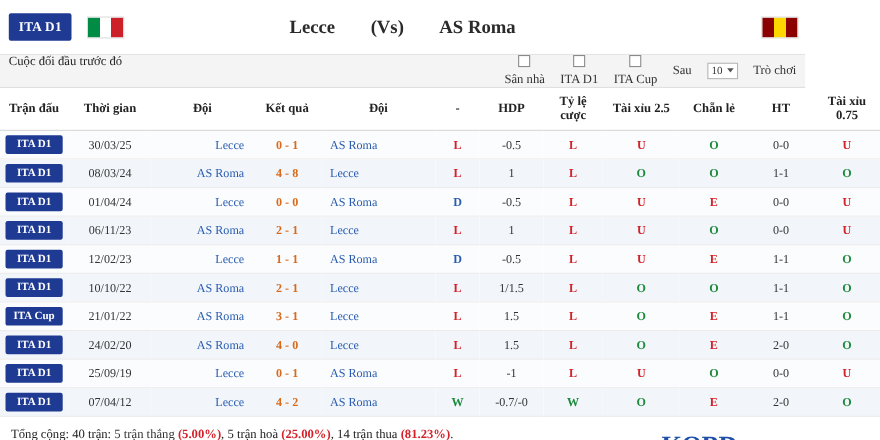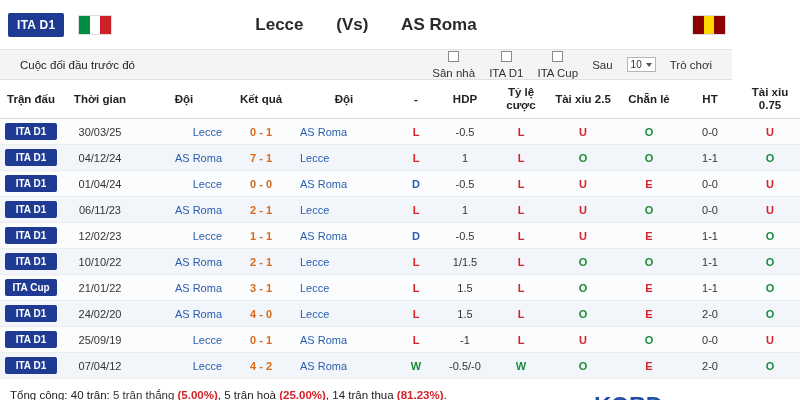--- a/index.html
+++ b/index.html
@@ -10,7 +10,7 @@
     font-family: "Liberation Sans", sans-serif;
     overflow: hidden;
   }
-  .page { width: 732px; height: 400px; position: relative; }
+  .page { width: 732px; height: 400px; position: relative; font-family: Liberation Serif, serif; }
 
   
   .header {

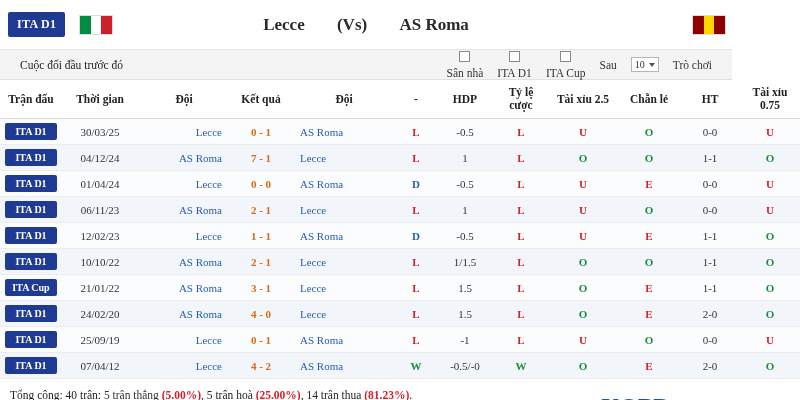--- a/index.html
+++ b/index.html
@@ -66,10 +66,10 @@
     background: #f4f4f4;
     border-bottom: 1px solid #e0e0e0;
     display: flex;
-    align-items: center;
+    align-items: flex-start;
     font-size: 11.5px;
     color: #333;
-    padding: 0 20px;
+    padding: 0 8px;
   }
   .filterbar .lead { font-weight: normal; color: #222; }
   .filters { margin-left: auto; display: flex; align-items: center; gap: 14px; }

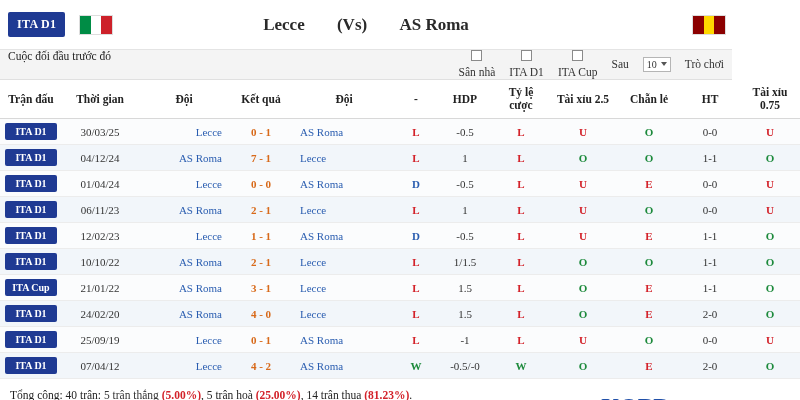--- a/index.html
+++ b/index.html
@@ -259,7 +259,7 @@
         </tr>
         <tr>
           <td><span class="tag">ITA D1</span></td>
-          <td>04/12/24</td>
+          <td>08/03/24</td>
           <td class="team team-left">AS Roma</td>
           <td class="score">7 - 1</td>
           <td class="team team-right">Lecce</td>

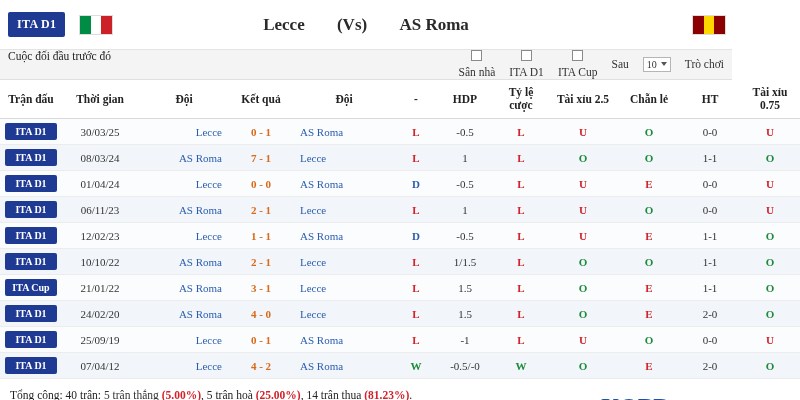--- a/index.html
+++ b/index.html
@@ -261,7 +261,7 @@
           <td><span class="tag">ITA D1</span></td>
           <td>08/03/24</td>
           <td class="team team-left">AS Roma</td>
-          <td class="score">7 - 1</td>
+          <td class="score">4 - 8</td>
           <td class="team team-right">Lecce</td>
           <td class="c-red">L</td>
           <td class="c-dark">1</td>

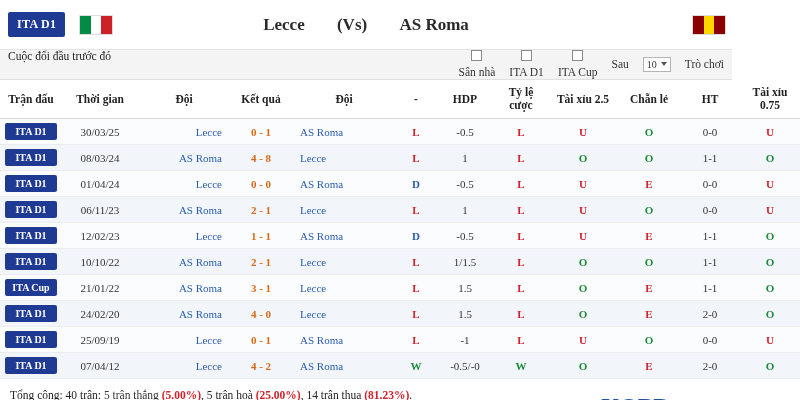--- a/index.html
+++ b/index.html
@@ -376,7 +376,7 @@
           <td class="score">4 - 2</td>
           <td class="team team-right">AS Roma</td>
           <td class="c-green">W</td>
-          <td class="c-dark">-0.5/-0</td>
+          <td class="c-dark">-0.7/-0</td>
           <td class="c-green">W</td>
           <td class="c-green">O</td>
           <td class="c-red">E</td>

